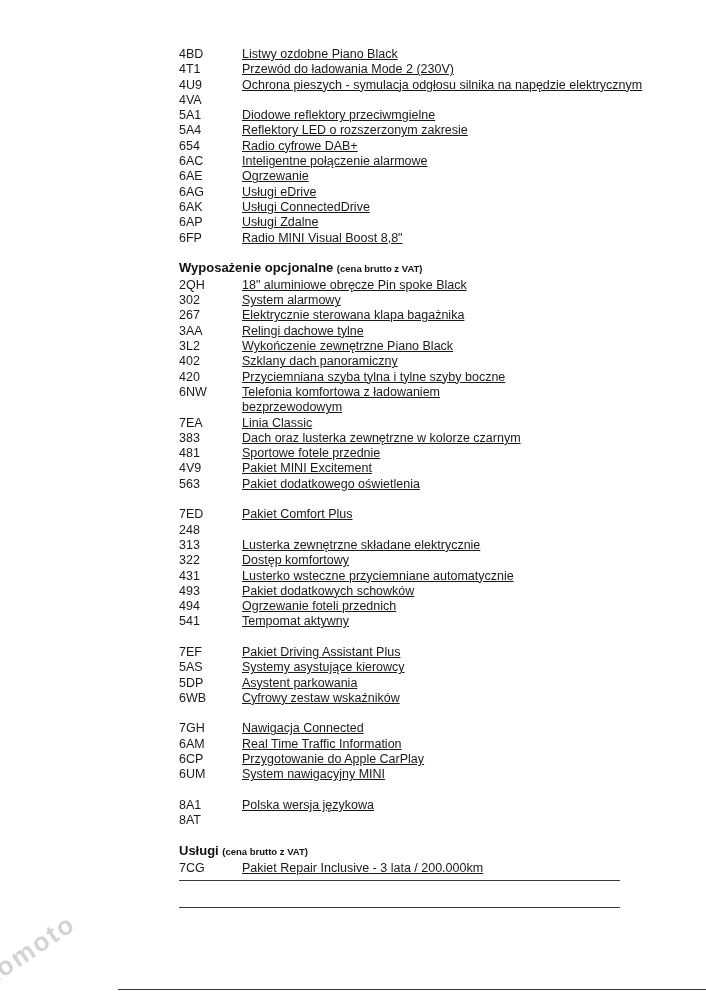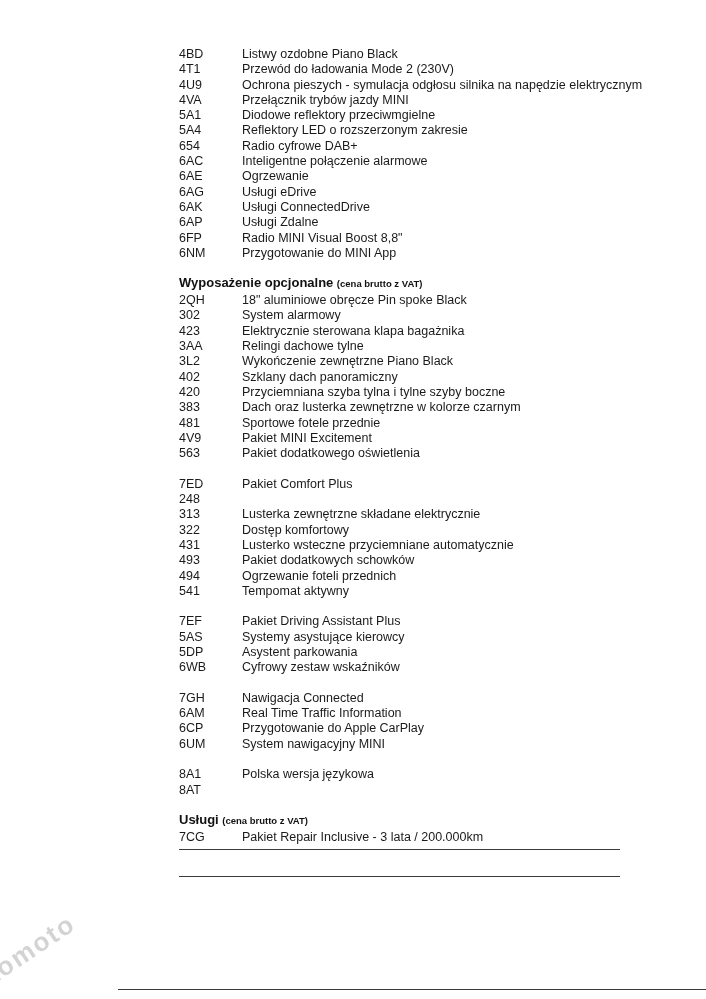--- a/index.html
+++ b/index.html
@@ -36,6 +36,7 @@
     flex: 1 1 auto;
     white-space: pre-line;
     max-width: 440px;
+    text-decoration: underline;
   }
   .section-header {
     margin: 14px 0 1px 0;

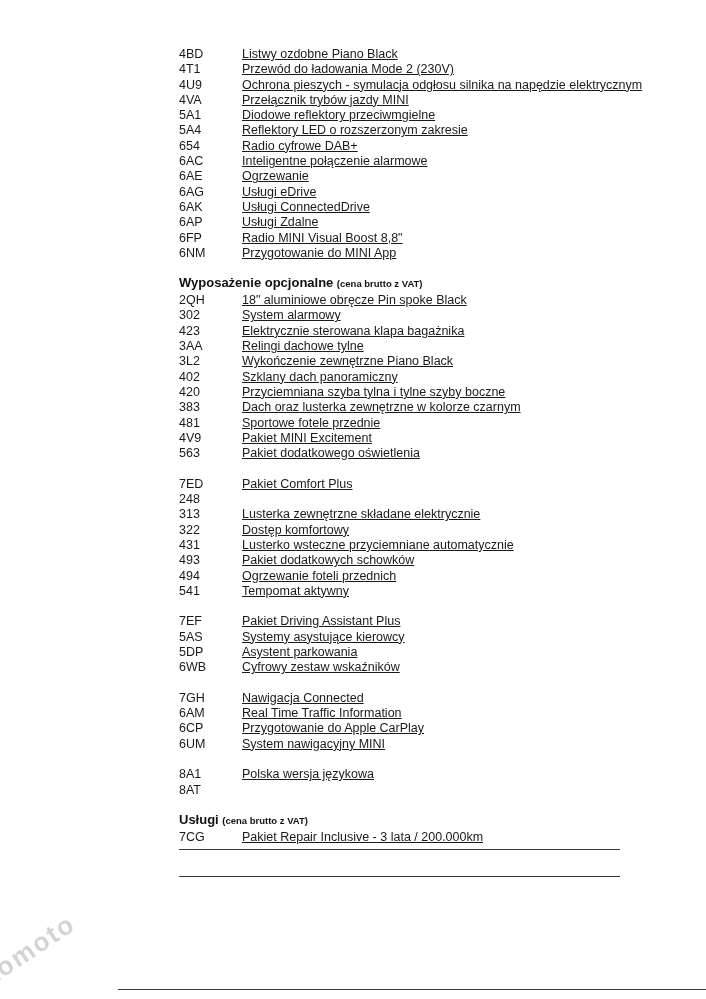--- a/index.html
+++ b/index.html
@@ -104,7 +104,6 @@
     </div>
     <div class="row">
       <span class="code">4VA</span>
-      <span class="desc">Przełącznik trybów jazdy MINI</span>
     </div>
     <div class="row">
       <span class="code">5A1</span>

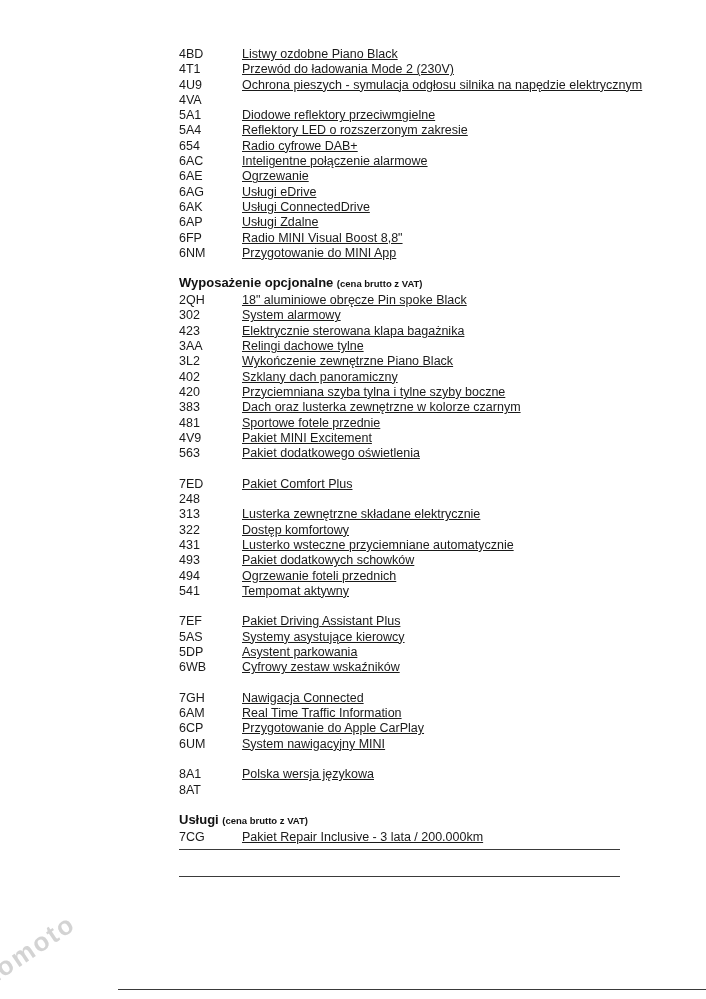--- a/index.html
+++ b/index.html
@@ -141,10 +141,6 @@
       <span class="code">6FP</span>
       <span class="desc">Radio MINI Visual Boost 8,8"</span>
     </div>
-    <div class="row">
-      <span class="code">6NM</span>
-      <span class="desc">Przygotowanie do MINI App</span>
-    </div>
     <div class="section-header"><span class="section-title">Wyposażenie opcjonalne</span> <span class="section-note">(cena brutto z VAT)</span></div>
     <div class="row">
       <span class="code">2QH</span>

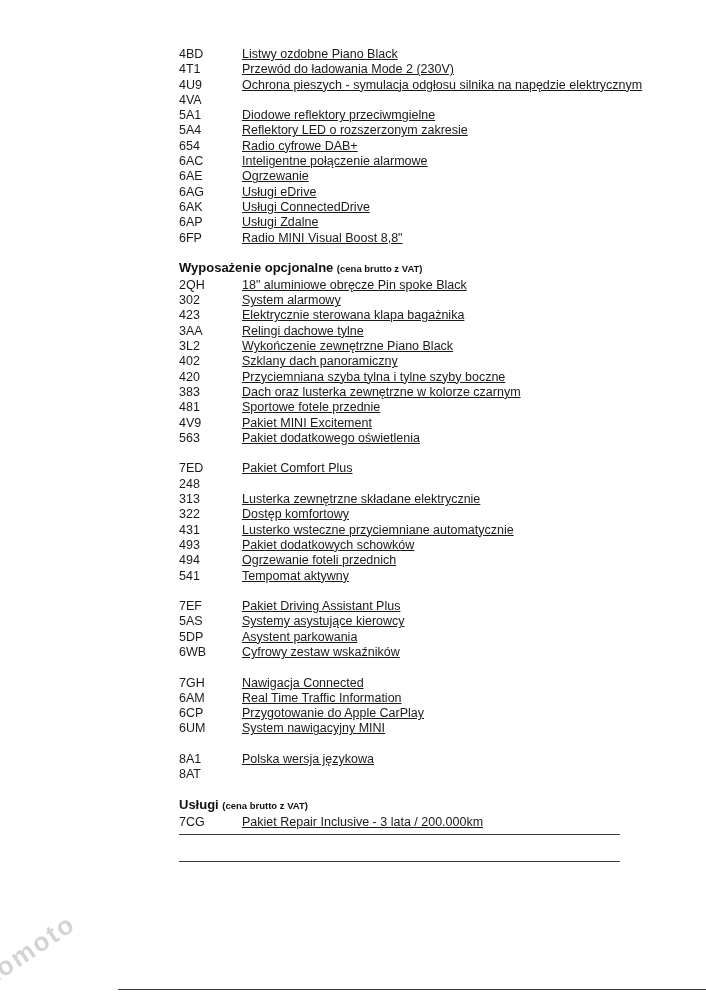--- a/index.html
+++ b/index.html
@@ -151,7 +151,7 @@
       <span class="desc">System alarmowy</span>
     </div>
     <div class="row">
-      <span class="code">423</span>
+      <span class="code">267</span>
       <span class="desc">Elektrycznie sterowana klapa bagażnika</span>
     </div>
     <div class="row">

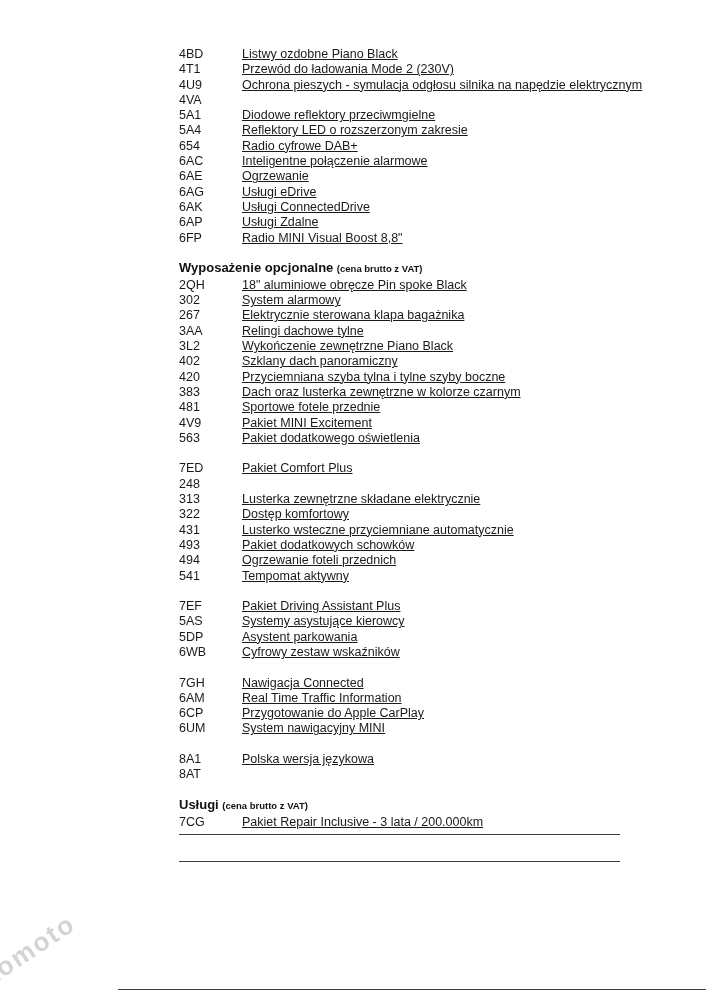--- a/index.html
+++ b/index.html
@@ -171,6 +171,11 @@
       <span class="desc">Przyciemniana szyba tylna i tylne szyby boczne</span>
     </div>
     <div class="row">
+      <span class="code">6NW</span>
+      <span class="desc">Telefonia komfortowa z ładowaniem
+bezprzewodowym</span>
+    </div>
+    <div class="row">
       <span class="code">383</span>
       <span class="desc">Dach oraz lusterka zewnętrzne w kolorze czarnym</span>
     </div>

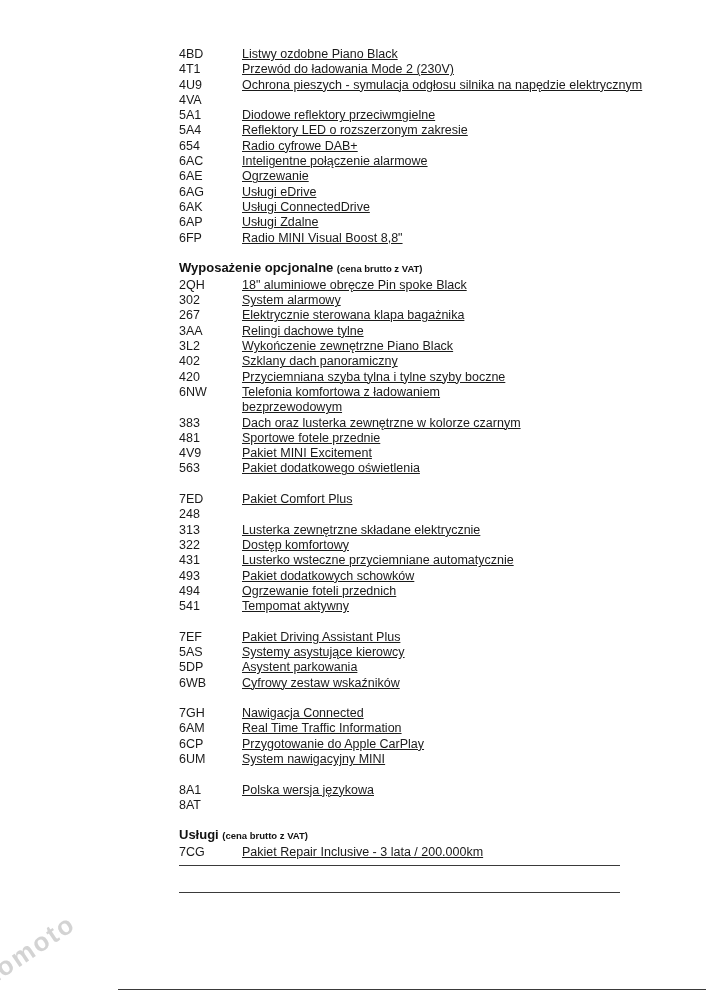--- a/index.html
+++ b/index.html
@@ -176,6 +176,10 @@
 bezprzewodowym</span>
     </div>
     <div class="row">
+      <span class="code">7EA</span>
+      <span class="desc">Linia Classic</span>
+    </div>
+    <div class="row">
       <span class="code">383</span>
       <span class="desc">Dach oraz lusterka zewnętrzne w kolorze czarnym</span>
     </div>

